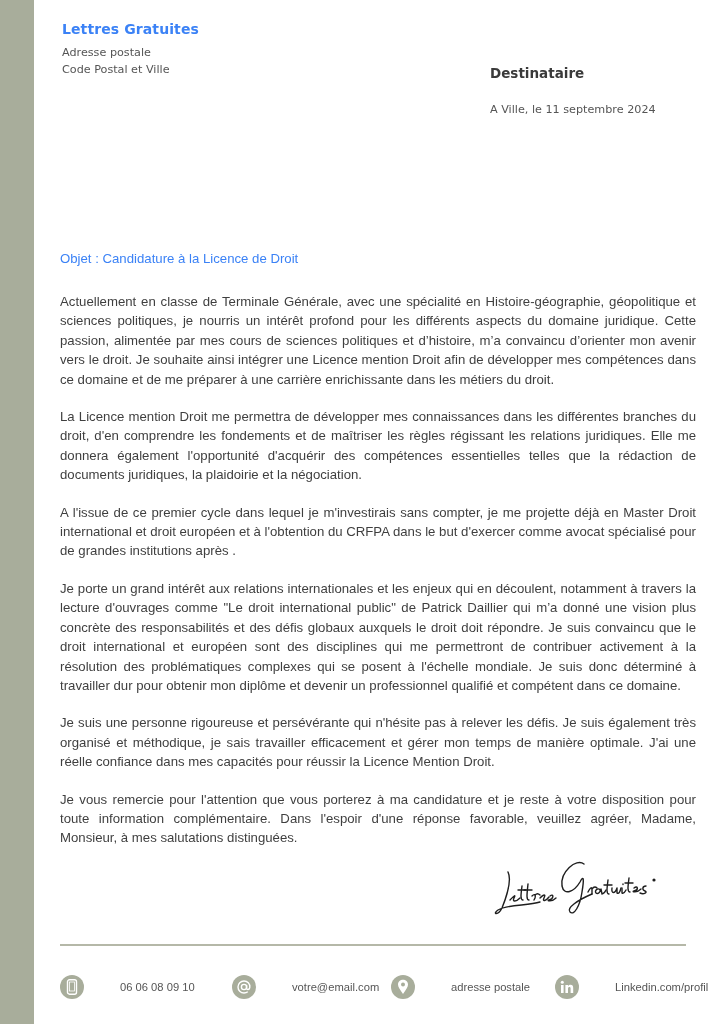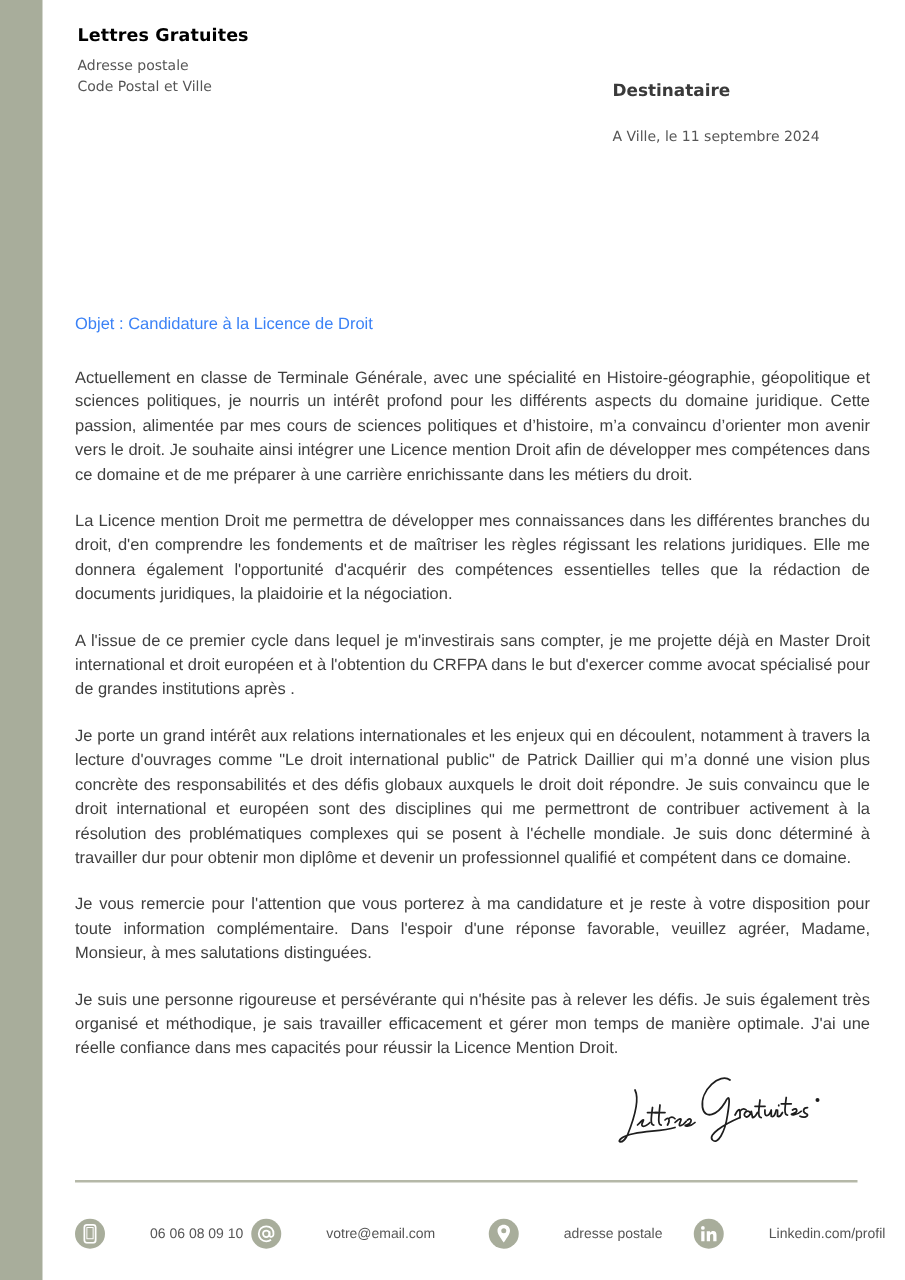--- a/index.html
+++ b/index.html
@@ -7,7 +7,7 @@
     body { position: relative; font-family: "Liberation Sans", sans-serif; color: #3f3f3f; }
     .sidebar { position: absolute; left: 0; top: 0; width: 34px; height: 1024px; background: #a8ad9b; }
     .sender { position: absolute; left: 62px; top: 21px; }
-    .sender .name { font-family: "DejaVu Sans", sans-serif; font-weight: bold; font-size: 14px; color: #000000; letter-spacing: 0.1px; text-align: right; }
+    .sender .name { font-family: "DejaVu Sans", sans-serif; font-weight: bold; font-size: 14px; color: #3b82f6; letter-spacing: 0.1px; text-align: right; }
     .sender .line { font-family: "DejaVu Sans", sans-serif; font-size: 11.2px; color: #555; line-height: 17px; }
     .sender .name + .line { margin-top: 7px; }
     .recipient { position: absolute; left: 490px; top: 65px; }

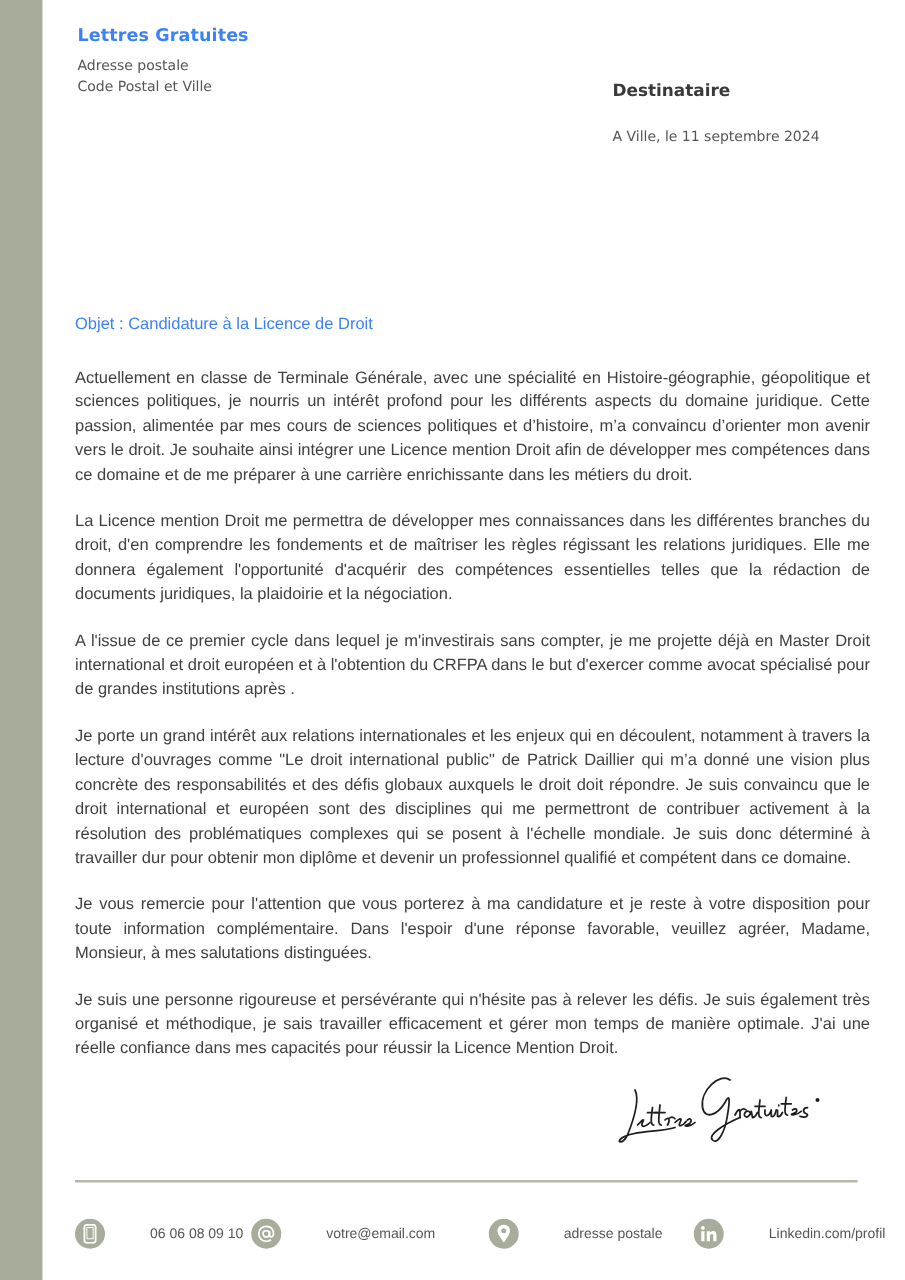--- a/index.html
+++ b/index.html
@@ -52,8 +52,8 @@
   <p>La Licence mention Droit me permettra de développer mes connaissances dans les différentes branches du droit, d'en comprendre les fondements et de maîtriser les règles régissant les relations juridiques. Elle me donnera également l'opportunité d'acquérir des compétences essentielles telles que la rédaction de documents juridiques, la plaidoirie et la négociation.</p>
   <p>A l'issue de ce premier cycle dans lequel je m'investirais sans compter, je me projette déjà en Master Droit international et droit européen et à l'obtention du CRFPA dans le but d'exercer comme avocat spécialisé pour de grandes institutions après .</p>
   <p>Je porte un grand intérêt aux relations internationales et les enjeux qui en découlent, notamment à travers la lecture d'ouvrages comme "Le droit international public" de Patrick Daillier qui m’a donné une vision plus concrète des responsabilités et des défis globaux auxquels le droit doit répondre. Je suis convaincu que le droit international et européen sont des disciplines qui me permettront de contribuer activement à la résolution des problématiques complexes qui se posent à l'échelle mondiale. Je suis donc déterminé à travailler dur pour obtenir mon diplôme et devenir un professionnel qualifié et compétent dans ce domaine.</p>
+  <p>Je suis une personne rigoureuse et persévérante qui n'hésite pas à relever les défis. Je suis également très organisé et méthodique, je sais travailler efficacement et gérer mon temps de manière optimale. J'ai une réelle confiance dans mes capacités pour réussir la Licence Mention Droit.</p>
   <p>Je vous remercie pour l'attention que vous porterez à ma candidature et je reste à votre disposition pour toute information complémentaire. Dans l'espoir d'une réponse favorable, veuillez agréer, Madame, Monsieur, à mes salutations distinguées.</p>
-  <p>Je suis une personne rigoureuse et persévérante qui n'hésite pas à relever les défis. Je suis également très organisé et méthodique, je sais travailler efficacement et gérer mon temps de manière optimale. J'ai une réelle confiance dans mes capacités pour réussir la Licence Mention Droit.</p>
 </div>
 
 <div class="signature">

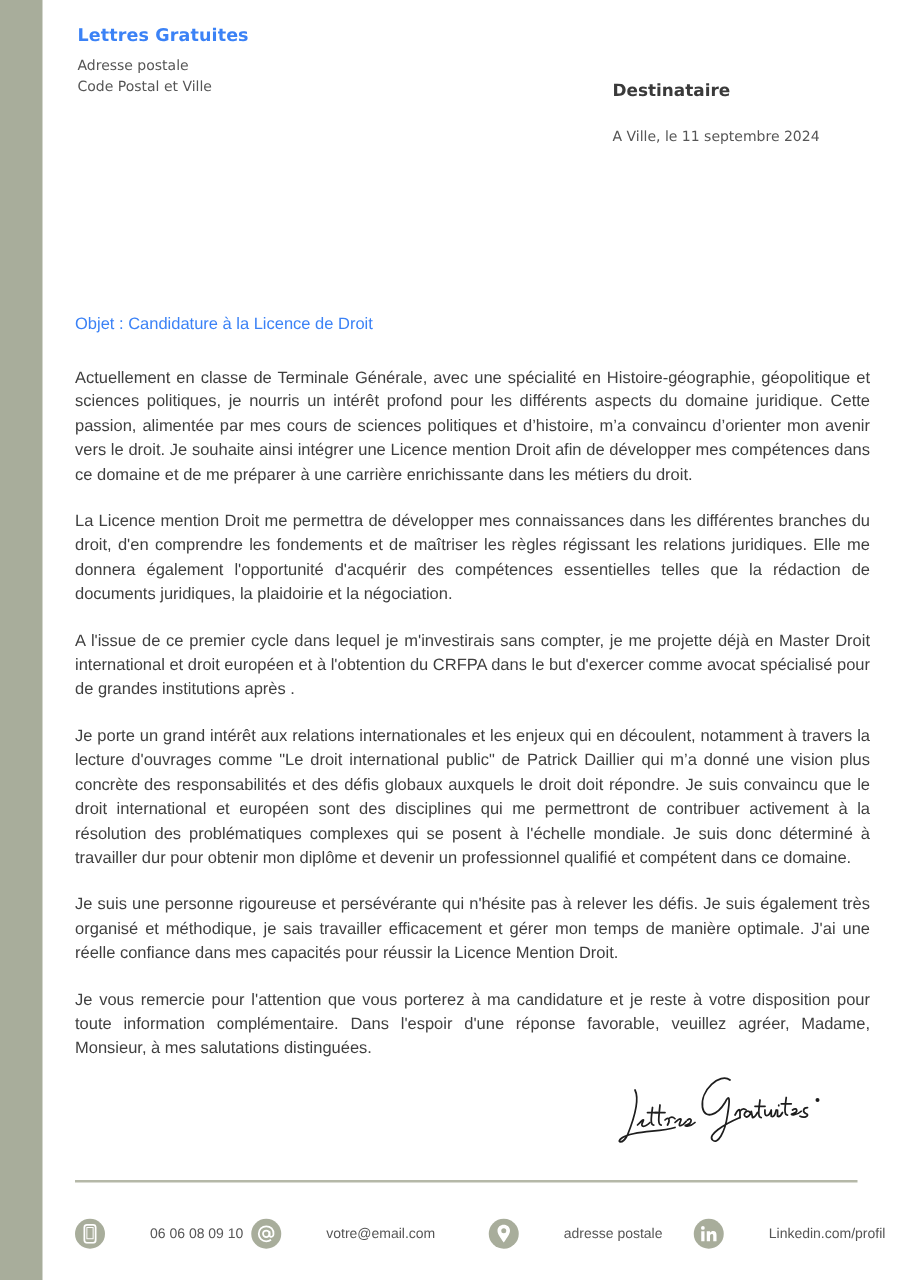--- a/index.html
+++ b/index.html
@@ -25,7 +25,7 @@
     .contact .ic { width: 24px; height: 24px; border-radius: 50%; background: #a8ad9b; display: flex; align-items: center; justify-content: center; color: #fff; flex: 0 0 auto; }
     .contact .txt { margin-left: 8px; font-family: "Liberation Sans", sans-serif; font-size: 11.2px; color: #555; }
     .c-phone { left: 0; }
-    .c-email { left: 141px; }
+    .c-email { left: 172px; }
     .c-addr { left: 331px; }
     .c-link { left: 495px; }
   </style>

